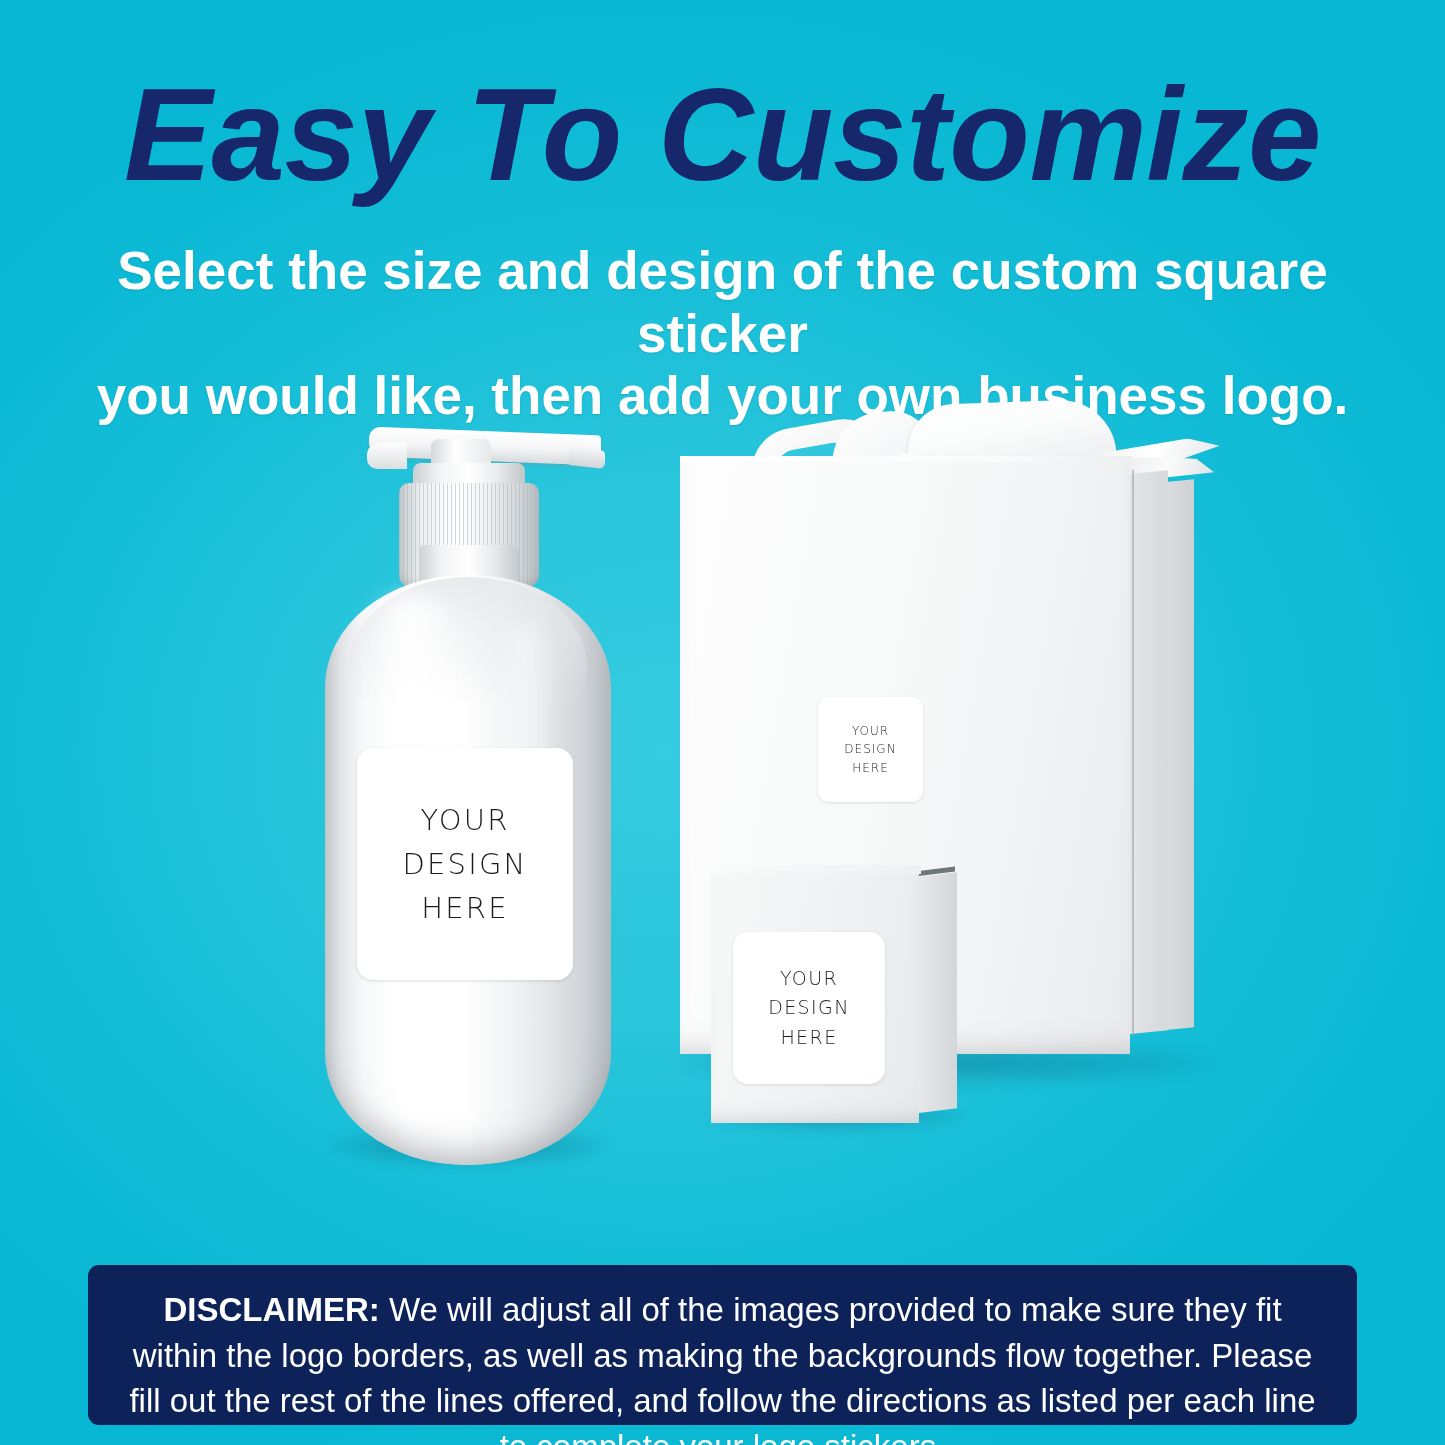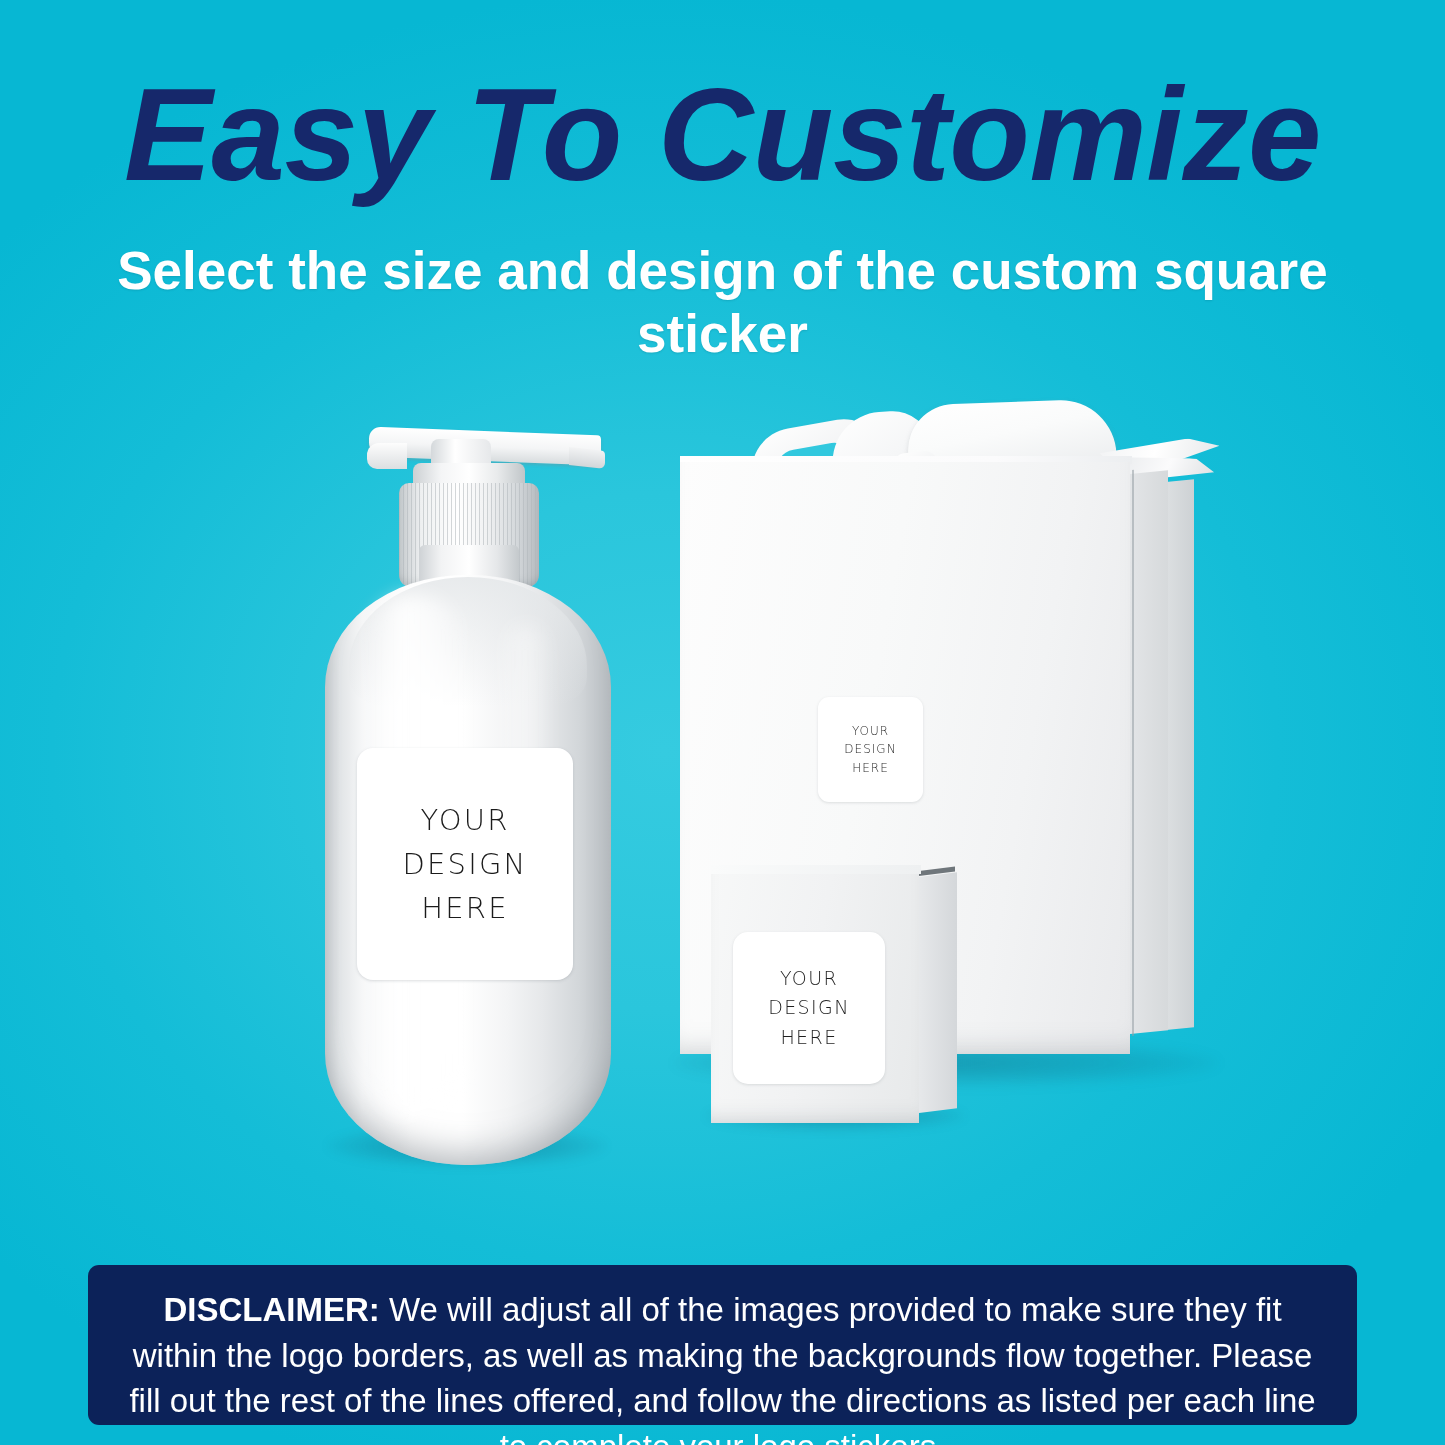--- a/index.html
+++ b/index.html
@@ -443,6 +443,7 @@
 
   <div class="subtitle">
     <span class="ln">Select the size and design of the custom square sticker</span>
+    <span class="ln">you would like, then add your own business logo.</span>
   </div>
 
   <div class="scene">

